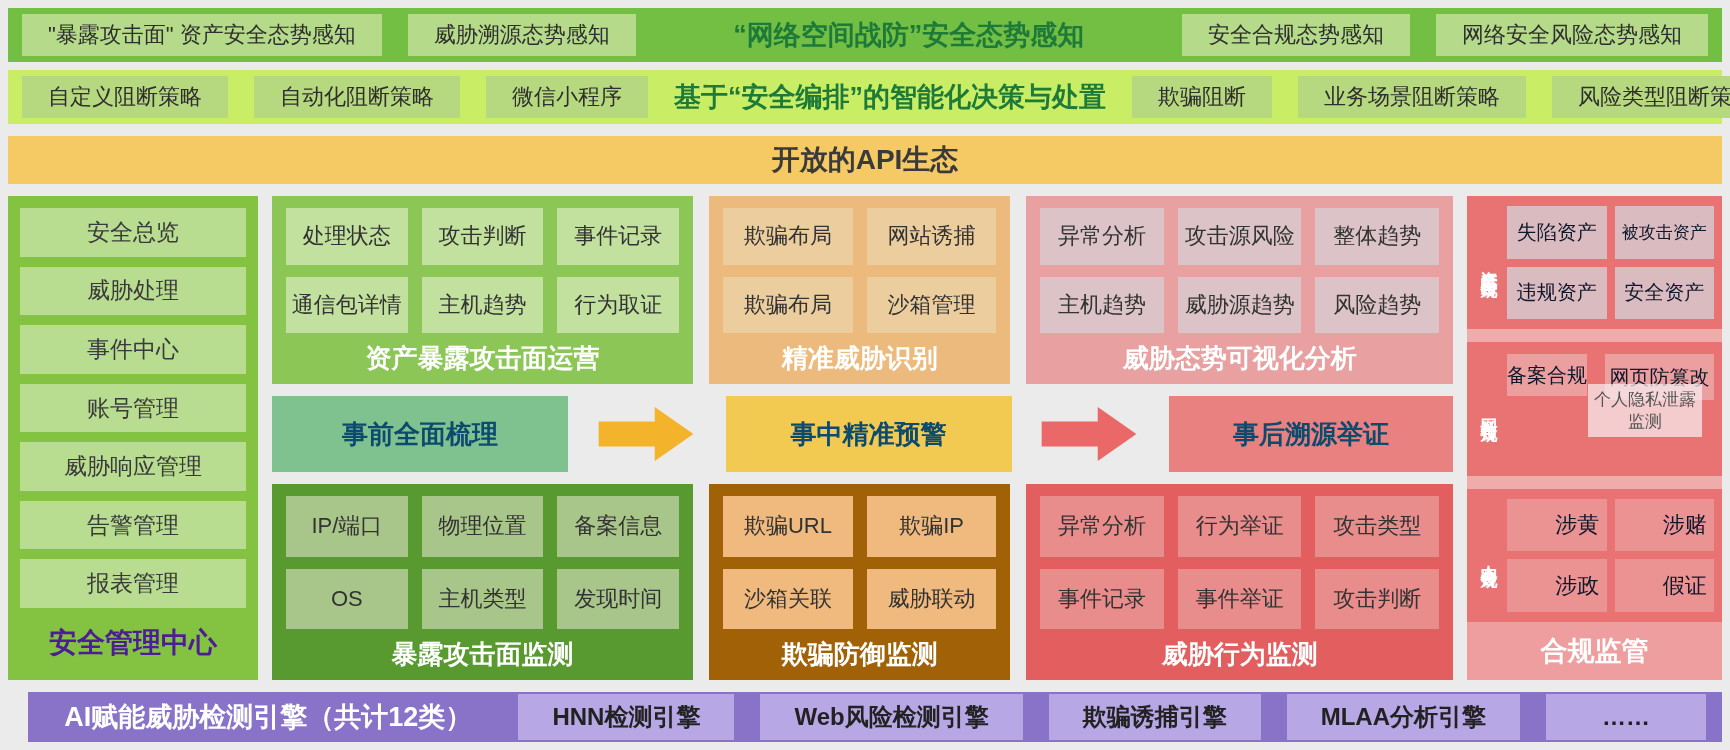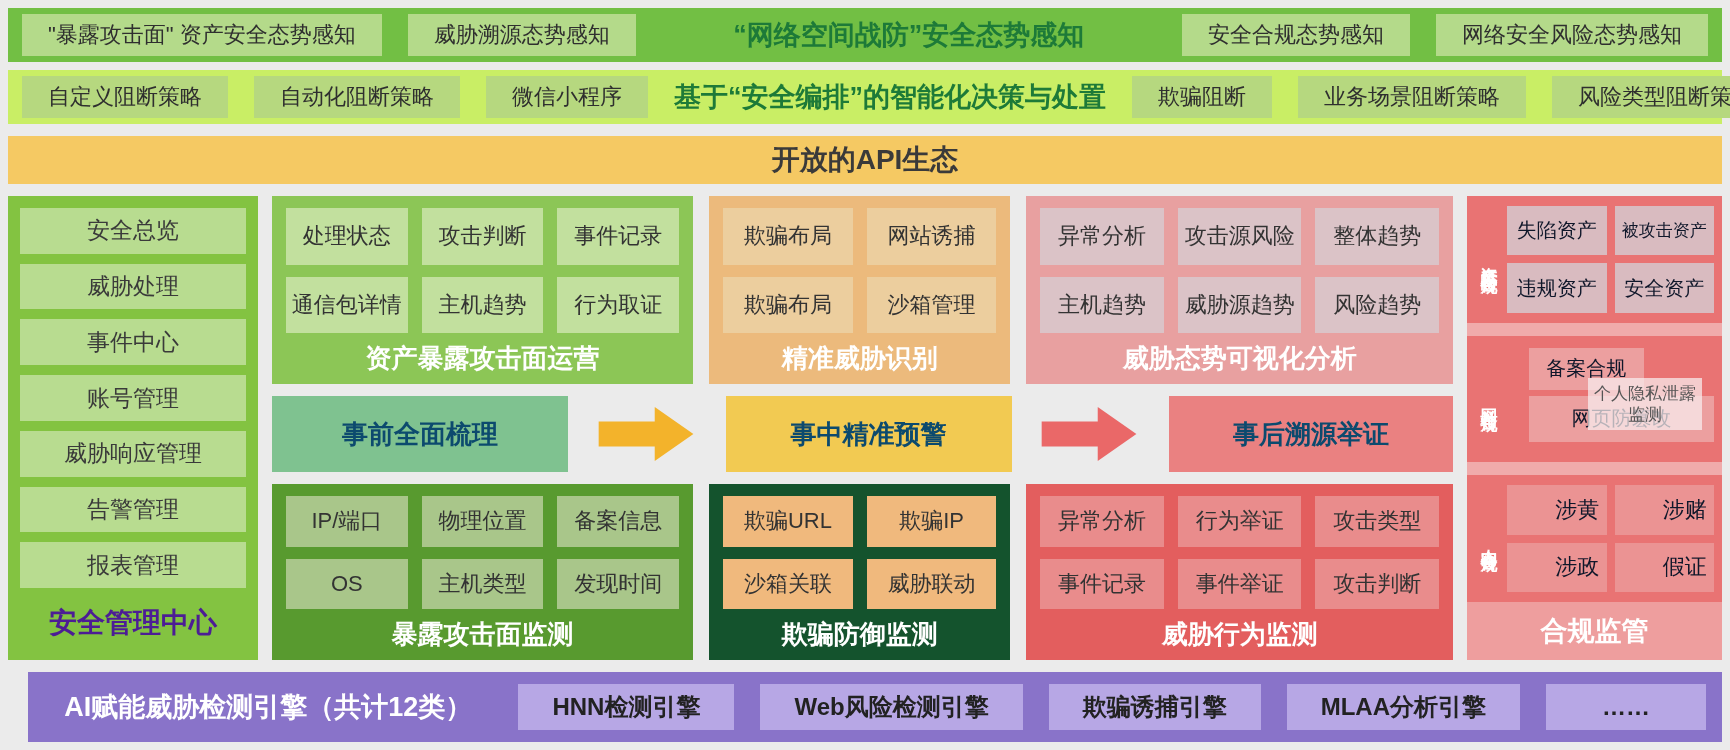--- a/index.html
+++ b/index.html
@@ -71,7 +71,7 @@
   .rp-cell { display:flex; align-items:center; justify-content:center; white-space:nowrap; font-size:20px; color:#0f172a; }
   .s1 .rp-cell { background:#d9bbc0; }
   .s1 .rp-cell:nth-child(2) { font-size:17px; }
-  .s2-cells { flex:1; position:relative; display:flex; flex-direction:column; gap:6px; padding-top:2px;margin-left:22px; }
+  .s2-cells { flex:1; position:relative; display:flex; flex-direction:row; gap:18px; padding-top:2px; }
   .s2-cells .half { width:62%; height:42px; background:#ec9f9f; }
   .s2-cells .full { width:100%; height:46px; background:#ec9f9f; }
   .rp-overlay { position:absolute; right:12px; top:32px; width:114px; padding:5px 4px;

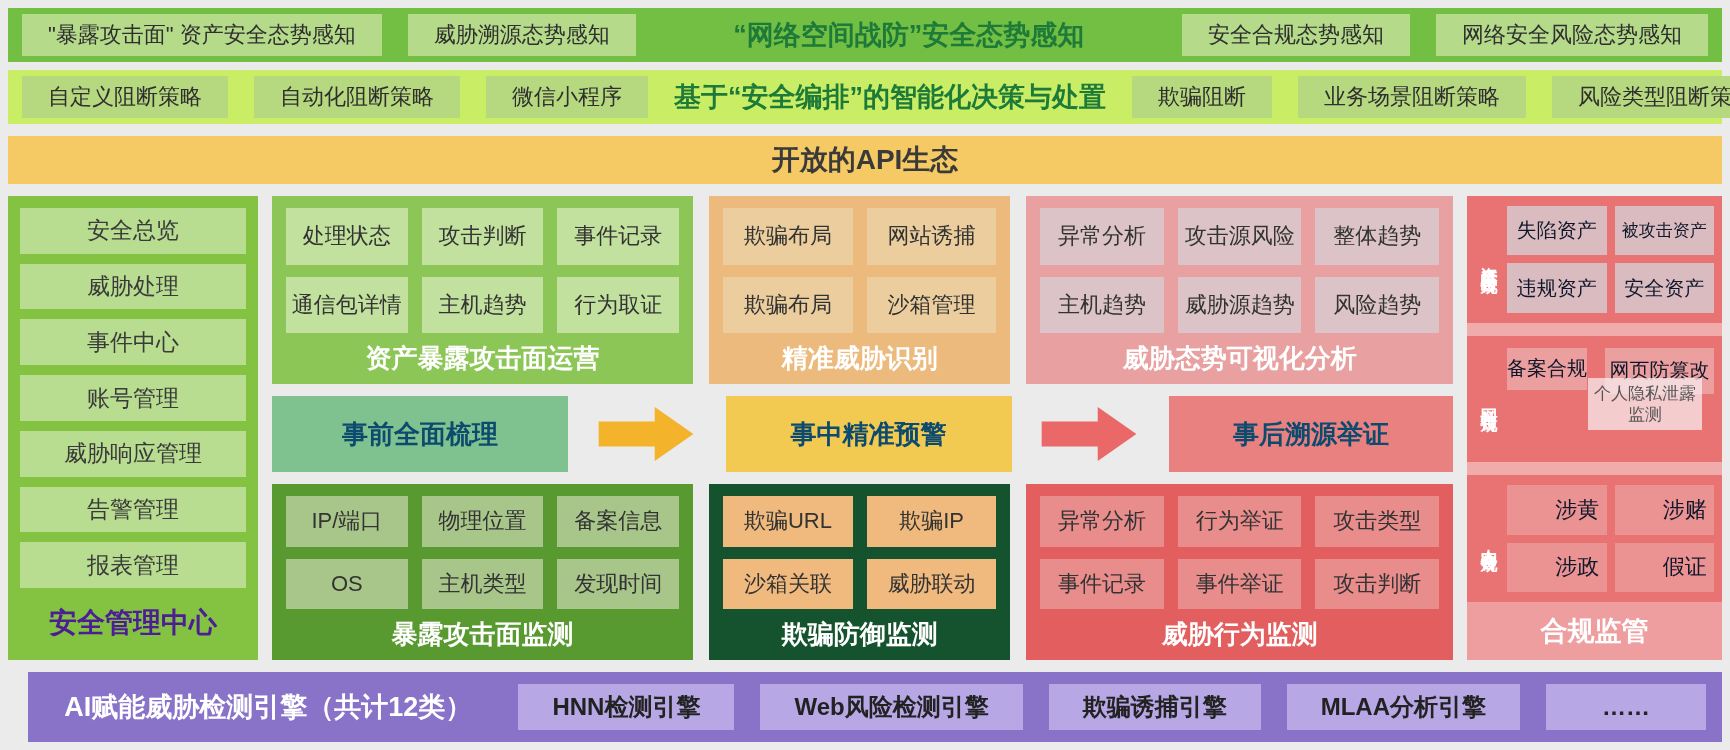--- a/index.html
+++ b/index.html
@@ -47,7 +47,7 @@
   .block-b { background:#ecba7c; } .block-b .cell { background:#ecce9e; }
   .block-c { background:#e8a0a0; } .block-c .cell { background:#dbc3c7; }
   .block-d { background:#589a2f; } .block-d .cell { background:#a9c68a; }
-  .block-e { background:#14532d; } .block-e .cell { background:#f0b97d; }
+  .block-e { background:#a16207; } .block-e .cell { background:#f0b97d; }
   .block-f { background:#e35e5e; } .block-f .cell { background:#e98c8c; }
 
   

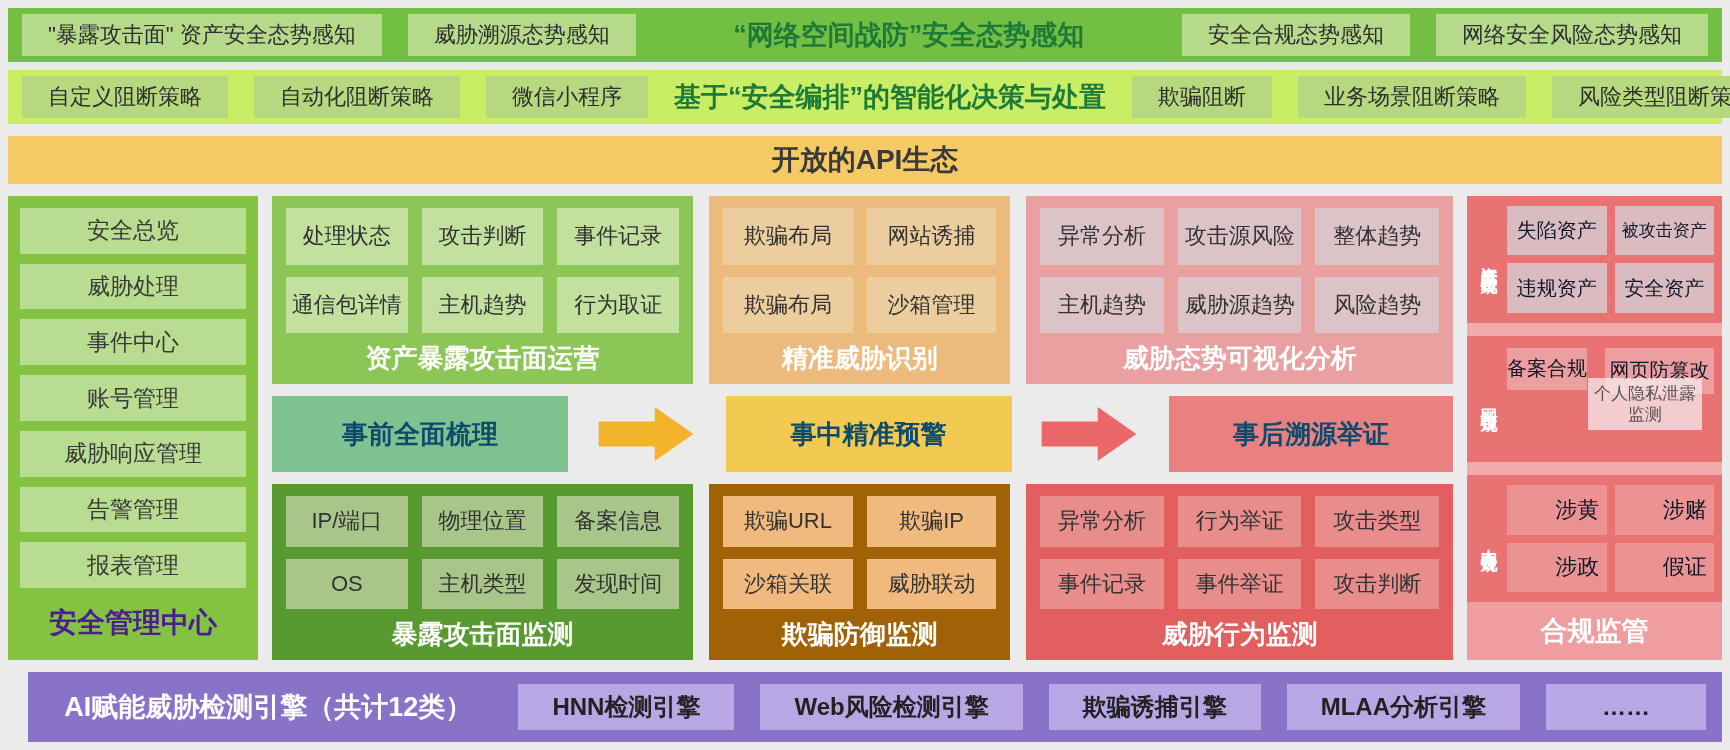--- a/index.html
+++ b/index.html
@@ -83,7 +83,7 @@
               color:#fff; font-weight:bold; font-size:27px; }
 
   
-  .bottom-bar { height:70px; margin-top:12px; background:#8973c9; display:flex;
+  .bottom-bar { height:50px; margin-top:12px; background:#8973c9; display:flex;
                 align-items:center; padding:0 16px; gap:26px;margin-left:20px; }
   .bb-label { flex:1.35; text-align:center; color:#fff; font-weight:bold; font-size:27px; white-space:nowrap; }
   .engine { height:46px; background:#b7a7e5; display:flex; align-items:center; justify-content:center;

